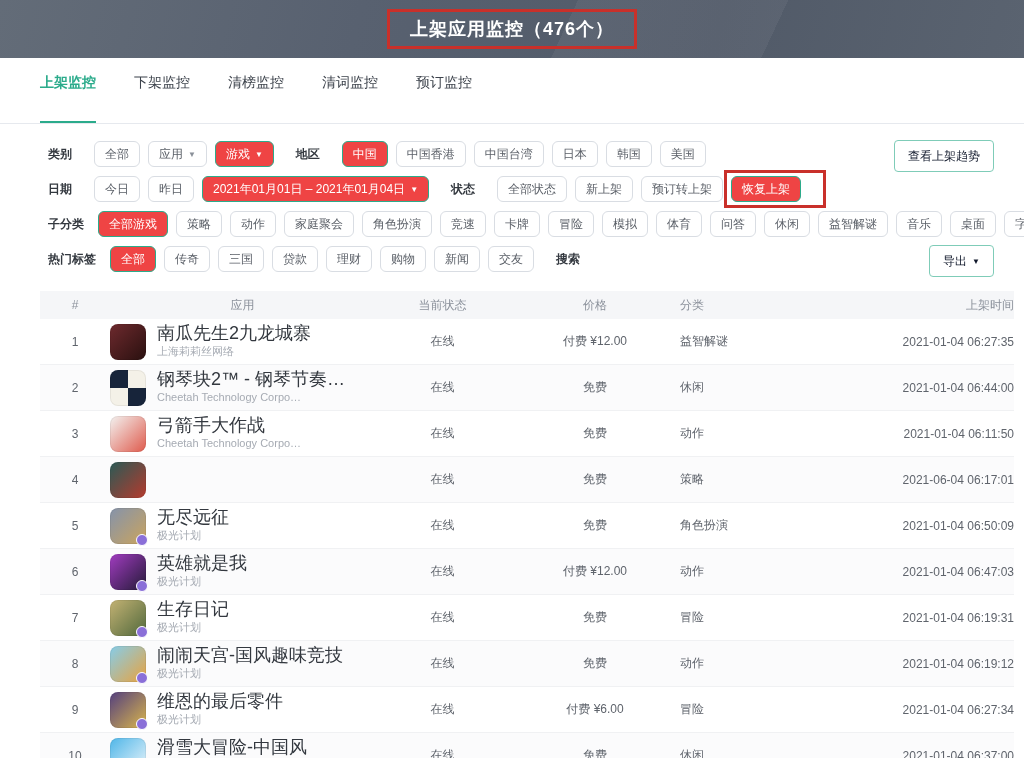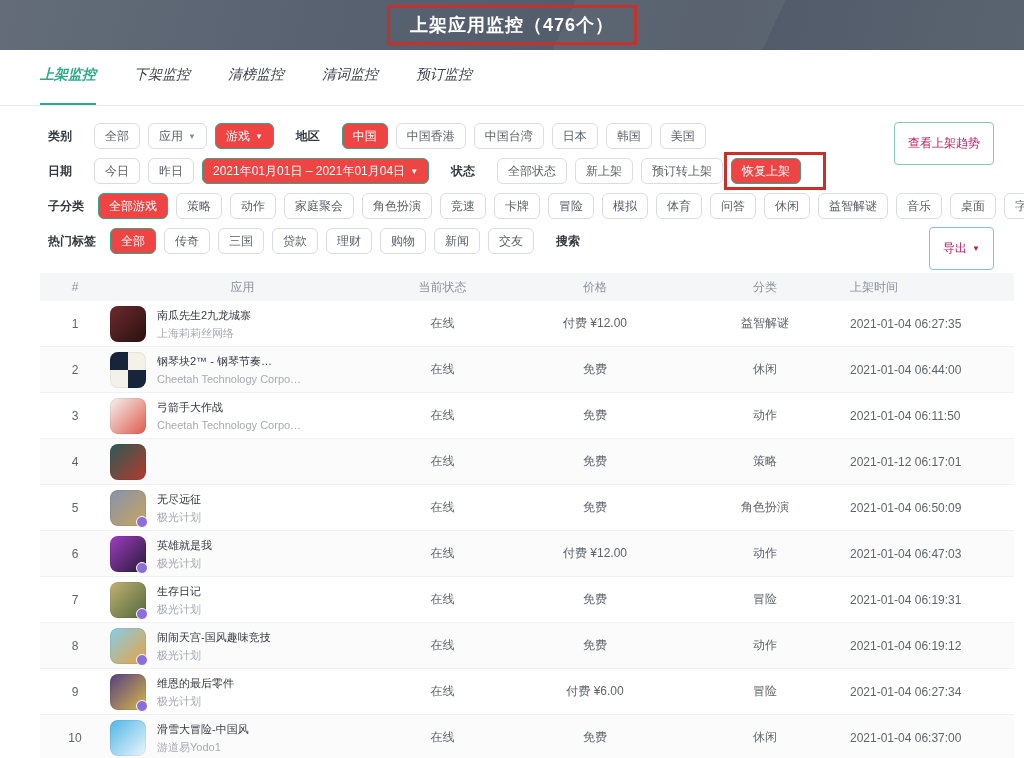--- a/index.html
+++ b/index.html
@@ -7,7 +7,7 @@
     font-family:"Liberation Sans","DejaVu Sans",sans-serif; }
 
   
-  .banner { height:50px; background:linear-gradient(105deg,#636c78 0%,#586170 35%,#515a68 70%,#5a6370 100%);
+  .banner { height:58px; background:linear-gradient(105deg,#636c78 0%,#586170 35%,#515a68 70%,#5a6370 100%);
     display:flex; align-items:center; justify-content:center; position:relative; }
   .banner:before { content:""; position:absolute; inset:0;
     background:linear-gradient(115deg,transparent 55%,rgba(255,255,255,.05) 55%,rgba(255,255,255,.05) 75%,transparent 75%); }

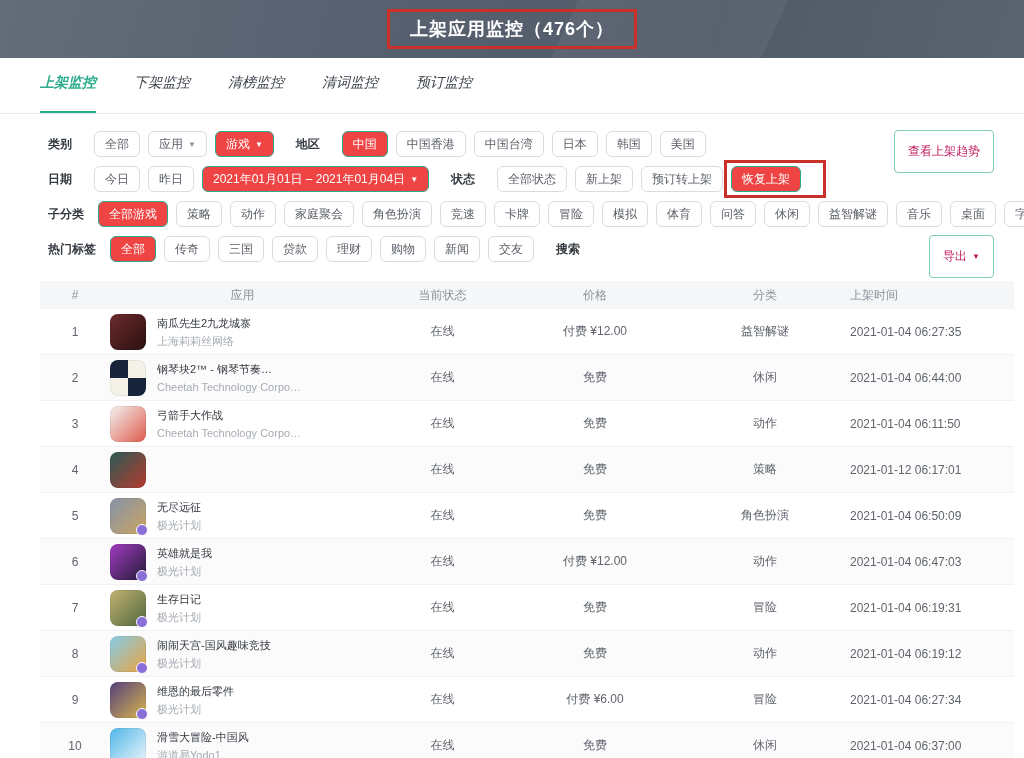--- a/index.html
+++ b/index.html
@@ -16,7 +16,7 @@
 
   
   .tabs { display:flex; gap:38px; padding:16px 40px 0; border-bottom:1px solid #e6e9ee; }
-  .tab { font-size:14px; color:#3d434c; padding-bottom:19px; cursor:pointer; border-bottom:2px solid transparent;font-style:italic; }
+  .tab { font-size:14px; color:#3d434c; padding-bottom:29px; cursor:pointer; border-bottom:2px solid transparent; }
   .tab.active { color:#2bab8b; border-bottom-color:#2bab8b; font-weight:bold; }
 
   

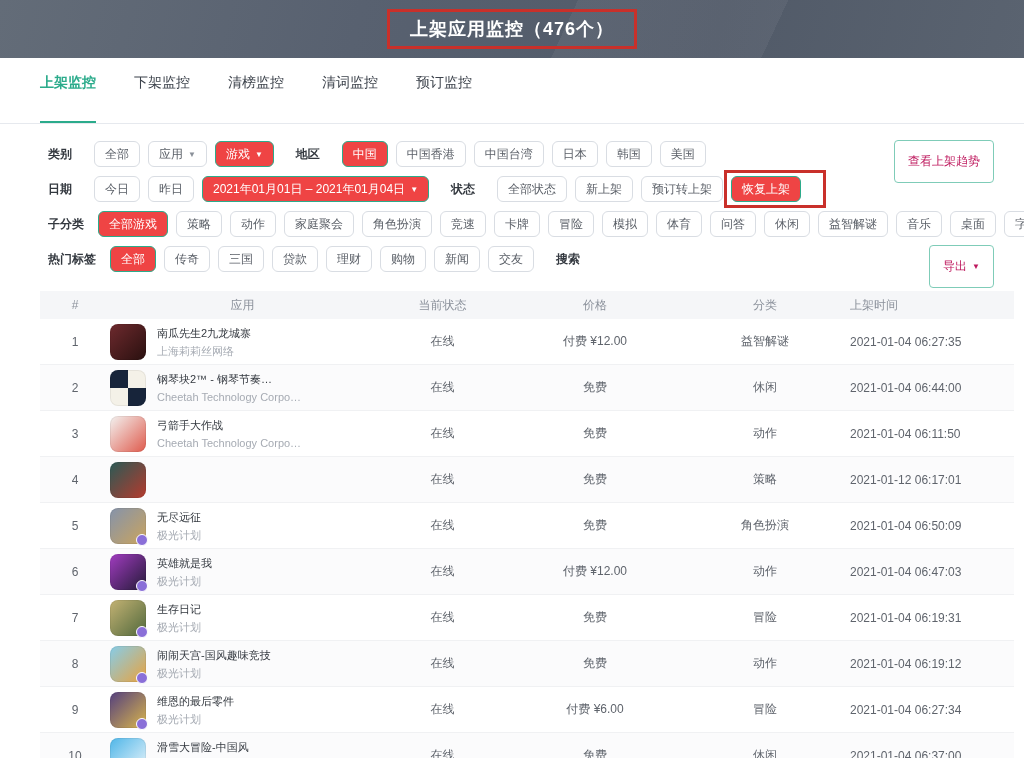--- a/index.html
+++ b/index.html
@@ -36,8 +36,8 @@
   .search-input { width:152px; height:26px; border:1px solid #d9dde3; border-radius:3px; padding:0 8px;
     font-size:12px; color:#5a5f67; font-family:inherit; }
   .search-input::placeholder { color:#b8bcc4; }
-  .right-btn { position:absolute; right:10px; top:-1px; display:inline-flex; align-items:center; height:43px;
-    padding:0 13px; border:1px solid #7fccb8; border-radius:4px; background:#fff; color:#be185d;
+  .right-btn { position:absolute; right:10px; top:-1px; display:inline-flex; align-items:center; height:32px;
+    padding:0 13px; border:1px solid #7fccb8; border-radius:4px; background:#fff; color:#0f172a;
     font-size:12px; cursor:pointer; font-family:inherit; }
   .right-btn .arr { font-size:8px; margin-left:5px; }
 

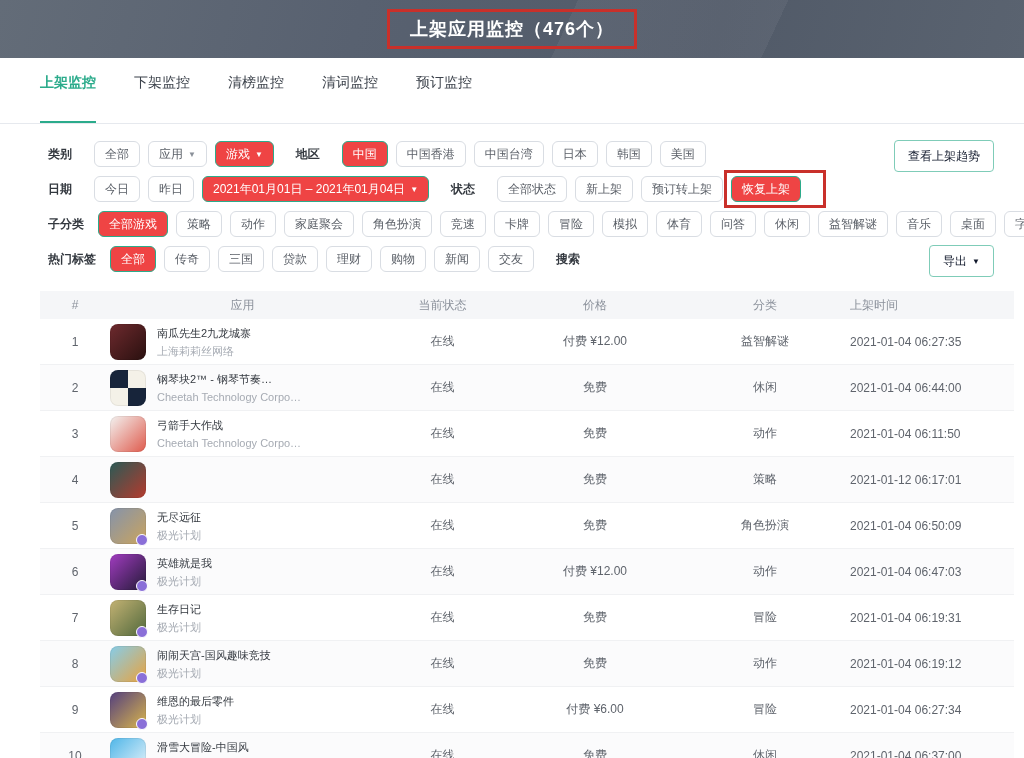--- a/index.html
+++ b/index.html
@@ -51,7 +51,7 @@
   .thead .c-app { display:block; text-align:center; }
   .c-status { width:135px; text-align:center; }
   .c-price { width:170px; text-align:center; }
-  .c-cat { width:170px; text-align:center; }
+  .c-cat { width:170px; text-align:left; }
   .c-time { width:164px; text-align:left; }
   .app-icon { width:36px; height:36px; border-radius:8px; margin-right:11px; flex:0 0 auto; position:relative;
     box-shadow:0 0 0 1px rgba(0,0,0,.06) inset; }

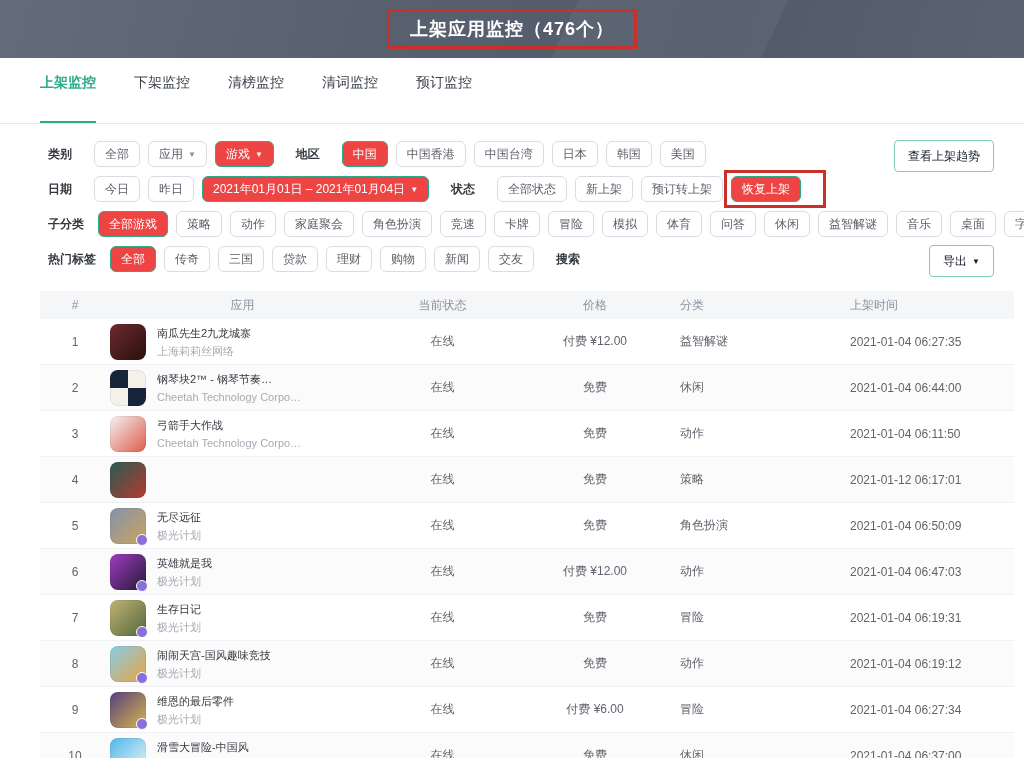--- a/index.html
+++ b/index.html
@@ -52,7 +52,7 @@
   .c-status { width:135px; text-align:center; }
   .c-price { width:170px; text-align:center; }
   .c-cat { width:170px; text-align:left; }
-  .c-time { width:164px; text-align:left; }
+  .c-time { width:164px; text-align:right; }
   .app-icon { width:36px; height:36px; border-radius:8px; margin-right:11px; flex:0 0 auto; position:relative;
     box-shadow:0 0 0 1px rgba(0,0,0,.06) inset; }
   .app-icon .badge { position:absolute; right:-2px; bottom:-2px; width:12px; height:12px; border-radius:50%;

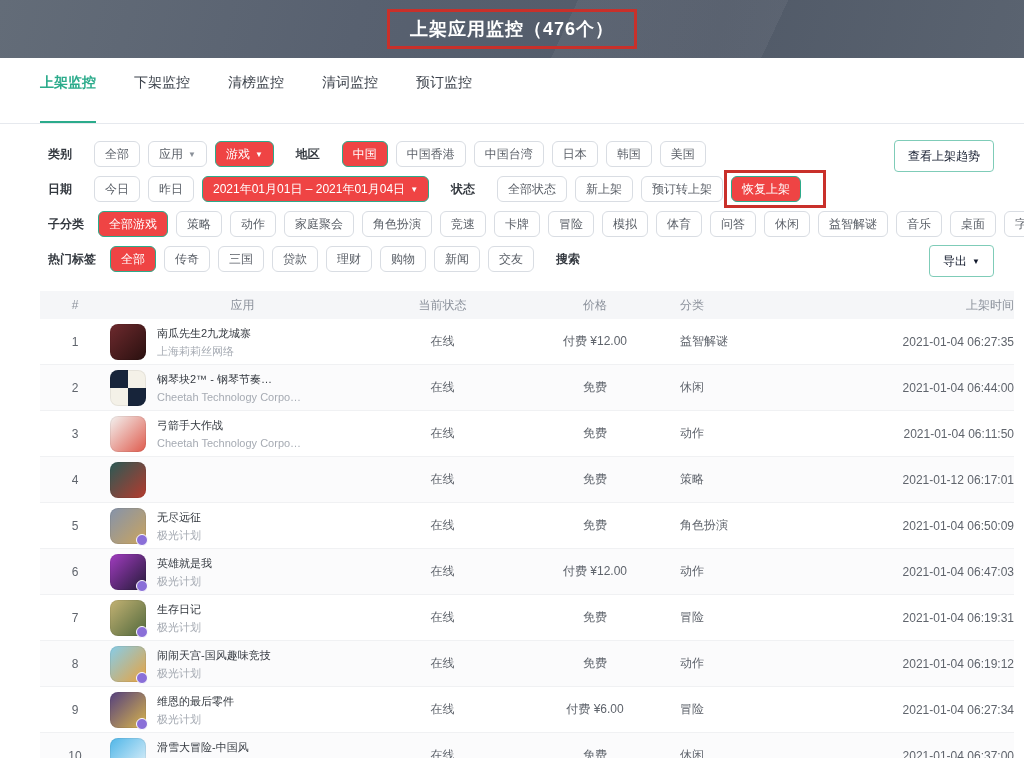--- a/index.html
+++ b/index.html
@@ -57,7 +57,7 @@
     box-shadow:0 0 0 1px rgba(0,0,0,.06) inset; }
   .app-icon .badge { position:absolute; right:-2px; bottom:-2px; width:12px; height:12px; border-radius:50%;
     background:#8a6fd8; border:1px solid #fff; }
-  .app-name { font-size:11px; color:#33383f; line-height:17px; cursor:pointer; }
+  .app-name { font-size:18px; color:#33383f; line-height:17px; cursor:pointer; }
   .app-pub { font-size:11px; color:#a6abb3; line-height:15px; margin-top:2px; }
 </style>
 </head>

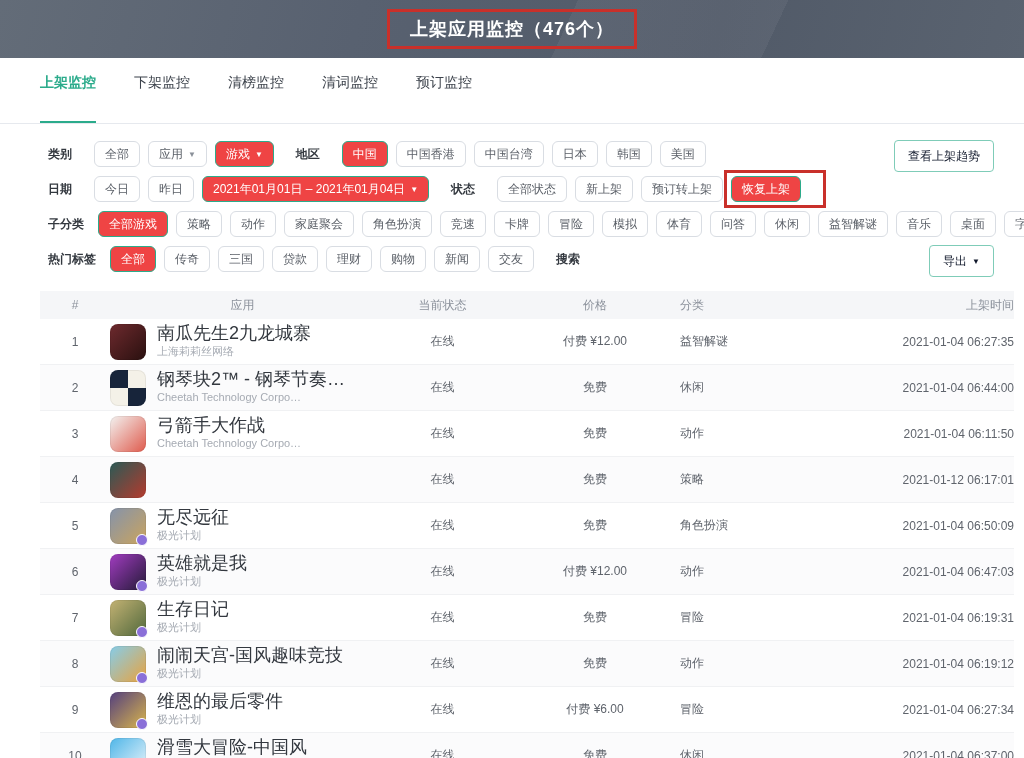--- a/index.html
+++ b/index.html
@@ -217,7 +217,7 @@
     <div class="c-status">在线</div>
     <div class="c-price">免费</div>
     <div class="c-cat">策略</div>
-    <div class="c-time">2021-01-12 06:17:01</div>
+    <div class="c-time">2021-06-04 06:17:01</div>
   </div>
 
   <div class="trow">

